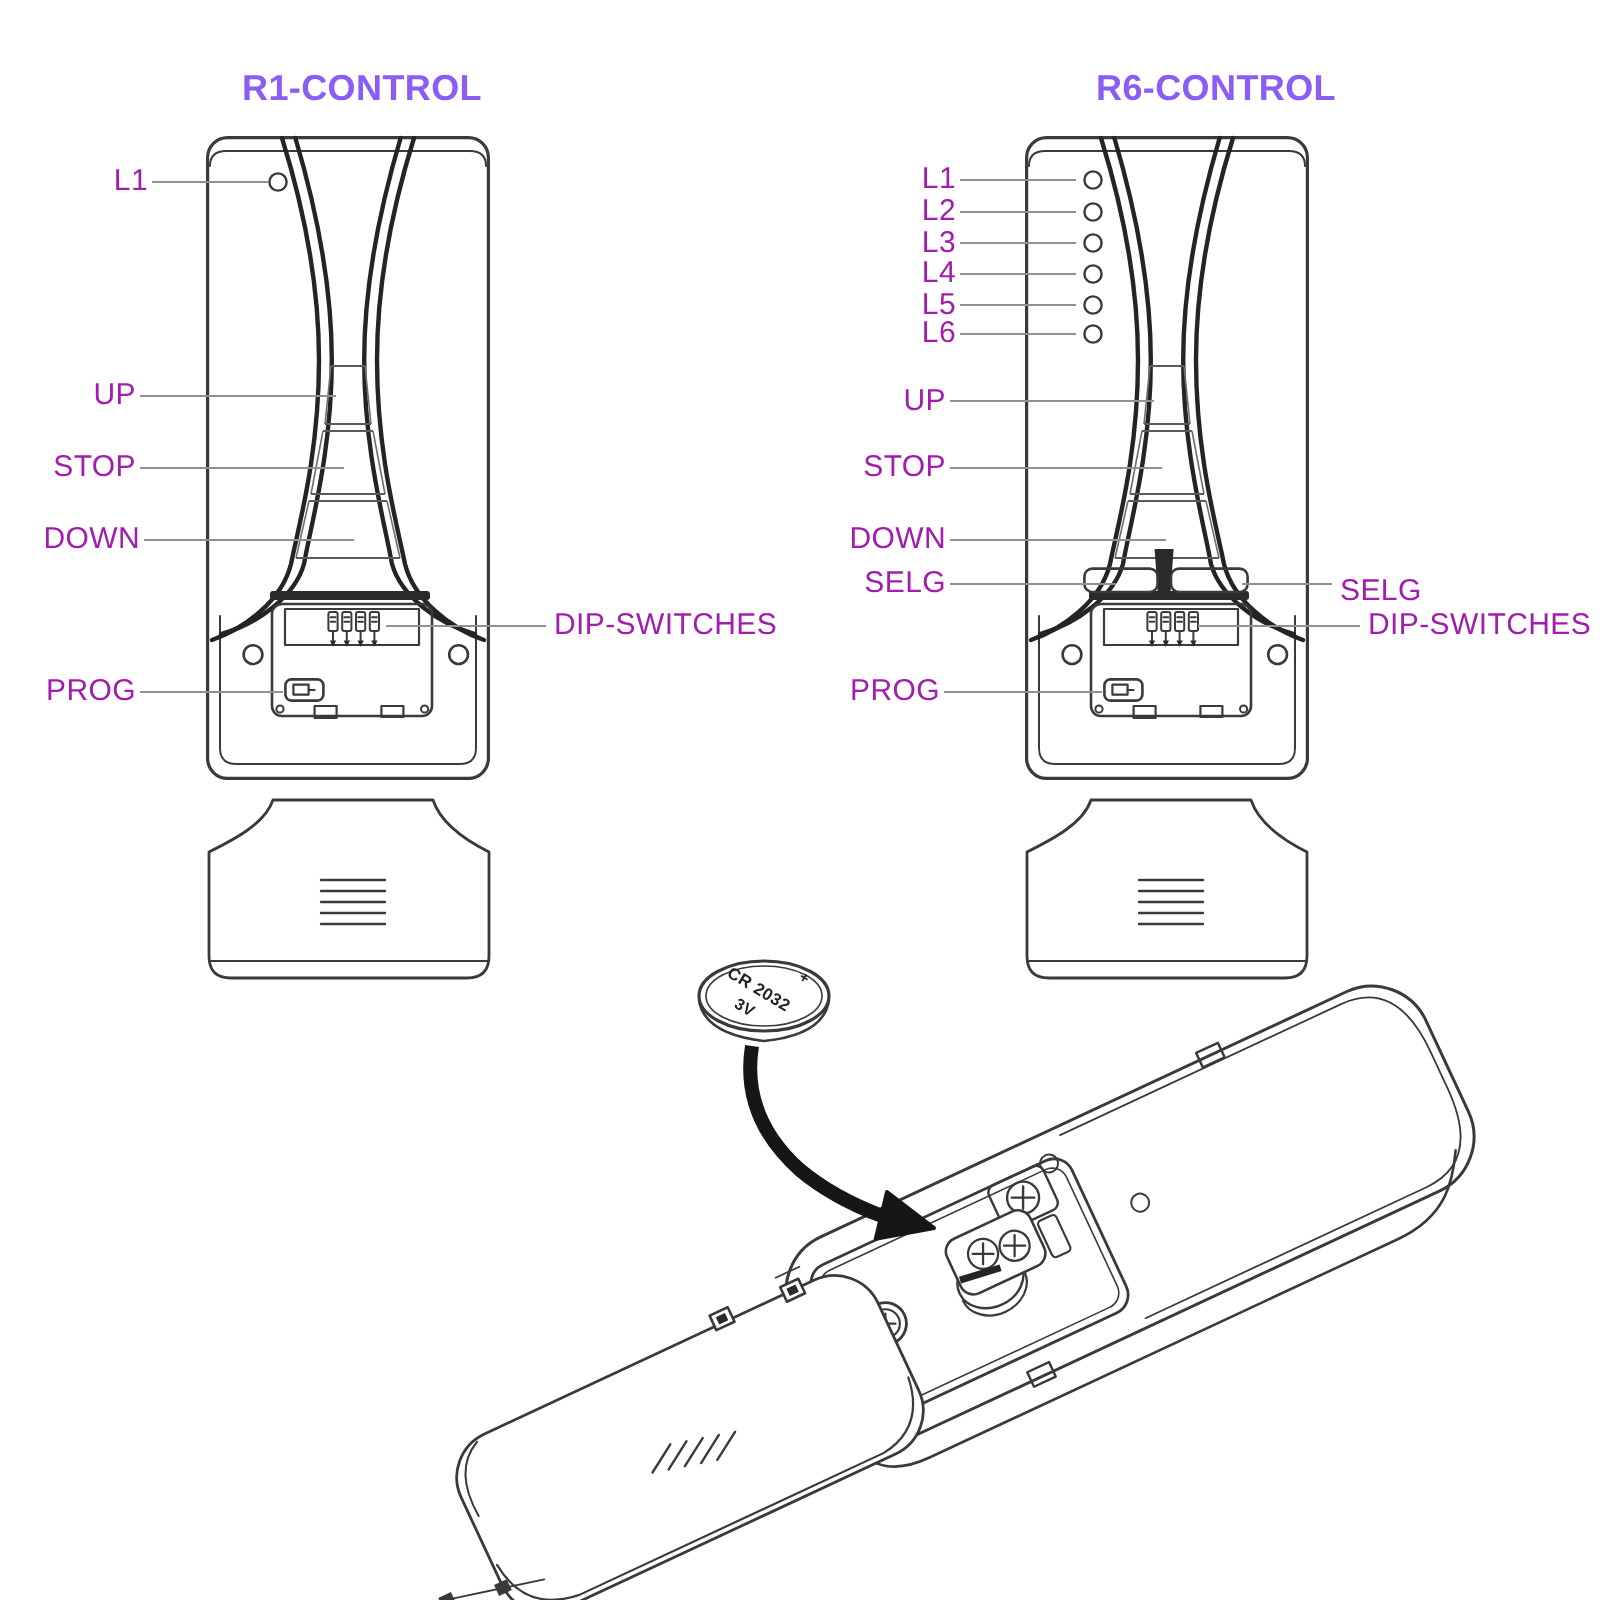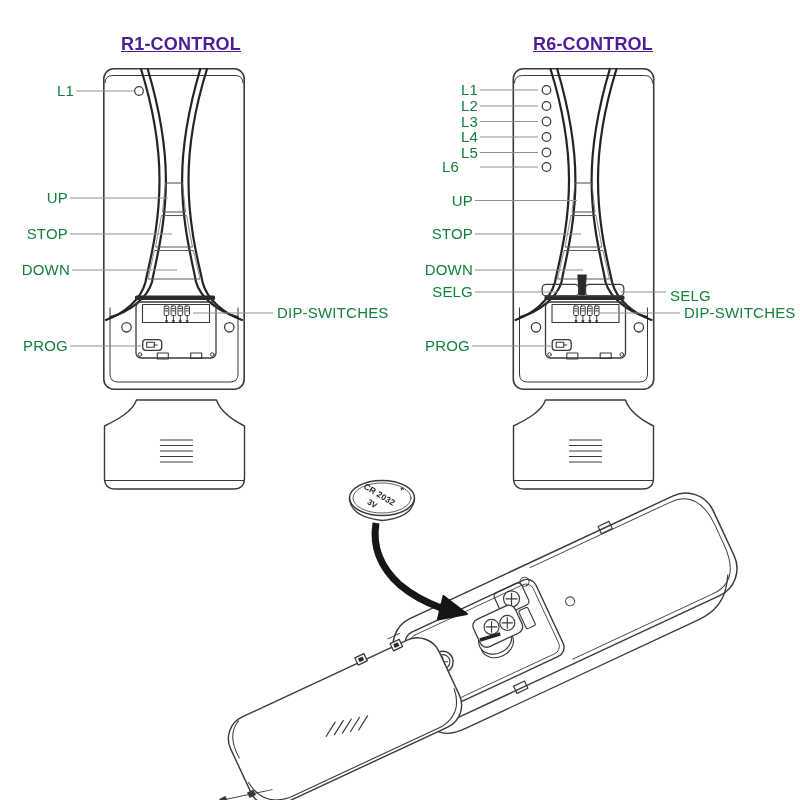--- a/index.html
+++ b/index.html
@@ -8,8 +8,8 @@
   svg{position:absolute;left:0;top:0;}
   .lbl{position:absolute;font-size:15px;line-height:16px;color:#15803d;white-space:nowrap;
        font-family:"Liberation Sans",sans-serif;letter-spacing:.2px;}
-  .ttl{position:absolute;font-size:18px;line-height:19px;font-weight:bold;color:#4c1d95;
-       transform:translateX(-50%);letter-spacing:.2px;white-space:nowrap;text-decoration:underline;}
+  .ttl{position:absolute;font-size:18px;line-height:19px;font-weight:bold;color:#8b5cf6;
+       transform:translateX(-50%);letter-spacing:.2px;white-space:nowrap;}
   
   .s08,.s09,.s10,.s11,.s12,.s13,.s14,.s15,.s16,.s22{fill:none;stroke:#3a3a3a;stroke-linecap:round;stroke-linejoin:round;}
   .s08{stroke-width:.8}.s09{stroke-width:.9}.s10{stroke-width:1}.s11{stroke-width:1.1}

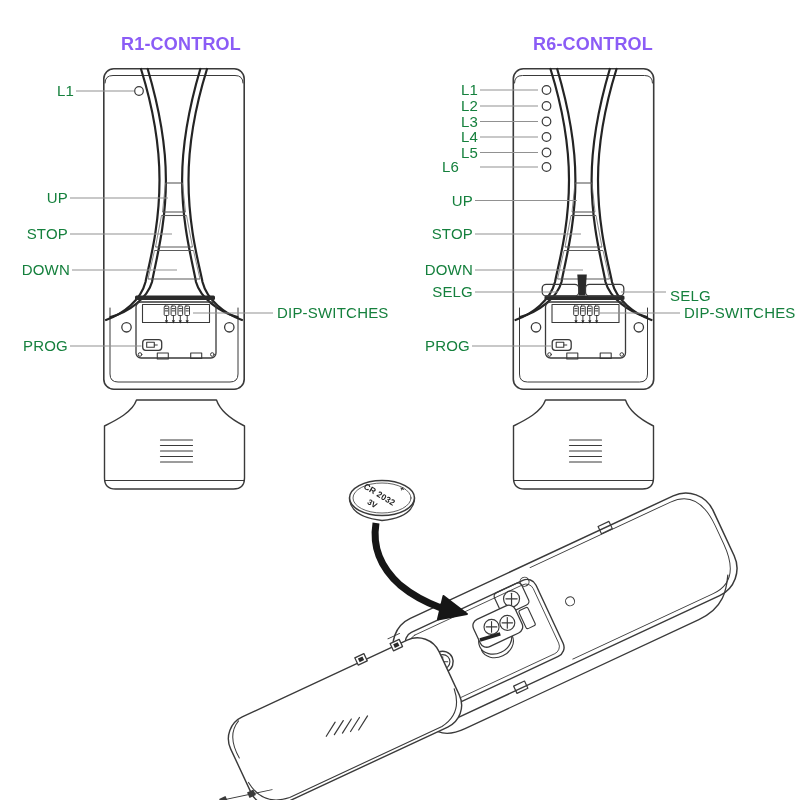--- a/index.html
+++ b/index.html
@@ -226,7 +226,7 @@
 </svg>
 
   <div class="ttl" style="left:181px;top:35px">R1-CONTROL</div>
-  <div class="ttl" style="left:593px;top:35px">R6-CONTROL</div>
+  <div class="ttl" style="left:608px;top:35px">R6-CONTROL</div>
 
   <div class="lbl" style="right:726px;top:83px;text-align:right">L1</div>
   <div class="lbl" style="right:732px;top:190px;text-align:right">UP</div>

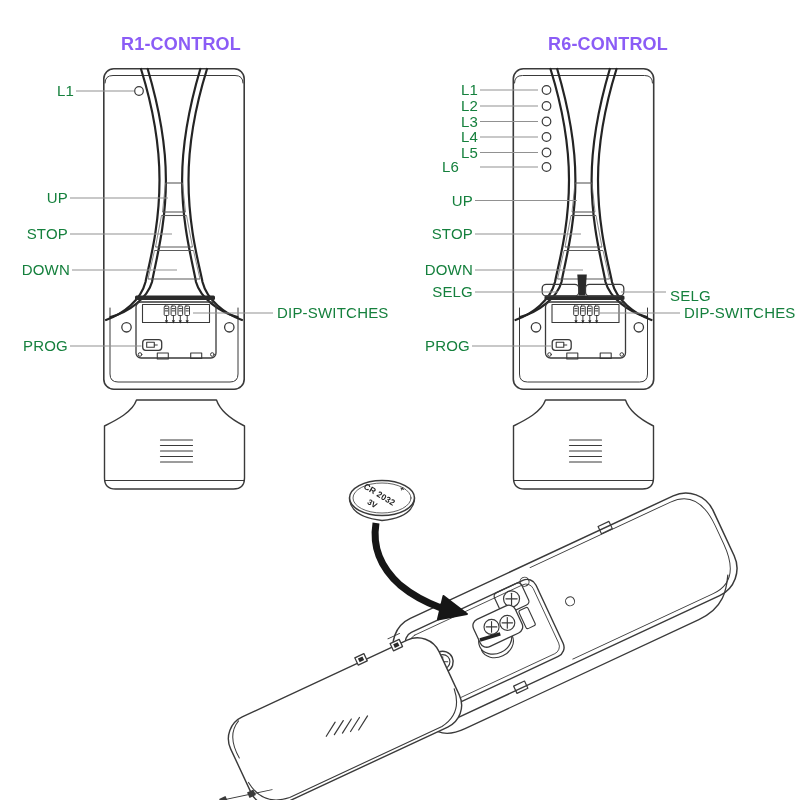--- a/index.html
+++ b/index.html
@@ -6,7 +6,7 @@
   #stage{position:relative;width:800px;height:800px;background:#ffffff;overflow:hidden;
          font-family:"Liberation Sans",sans-serif;}
   svg{position:absolute;left:0;top:0;}
-  .lbl{position:absolute;font-size:15px;line-height:16px;color:#15803d;white-space:nowrap;
+  .lbl{position:absolute;font-size:15px;line-height:16px;color:#a21caf;white-space:nowrap;
        font-family:"Liberation Sans",sans-serif;letter-spacing:.2px;}
   .ttl{position:absolute;font-size:18px;line-height:19px;font-weight:bold;color:#8b5cf6;
        transform:translateX(-50%);letter-spacing:.2px;white-space:nowrap;}

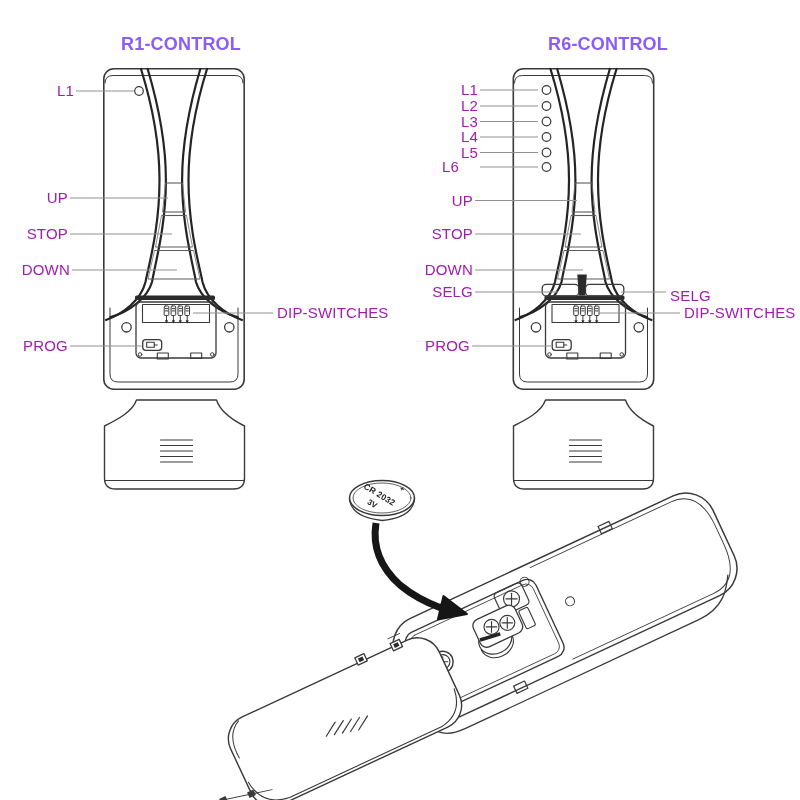--- a/index.html
+++ b/index.html
@@ -240,7 +240,7 @@
   <div class="lbl" style="right:322px;top:113.5px;text-align:left">L3</div>
   <div class="lbl" style="right:322px;top:129px;text-align:center">L4</div>
   <div class="lbl" style="right:322px;top:144.5px;text-align:left">L5</div>
-  <div class="lbl" style="right:341px;top:159px;text-align:right">L6</div>
+  <div class="lbl" style="right:322px;top:159px;text-align:right">L6</div>
   <div class="lbl" style="right:327px;top:192.5px;text-align:right">UP</div>
   <div class="lbl" style="right:327px;top:226px;text-align:right">STOP</div>
   <div class="lbl" style="right:327px;top:262px;text-align:right">DOWN</div>

